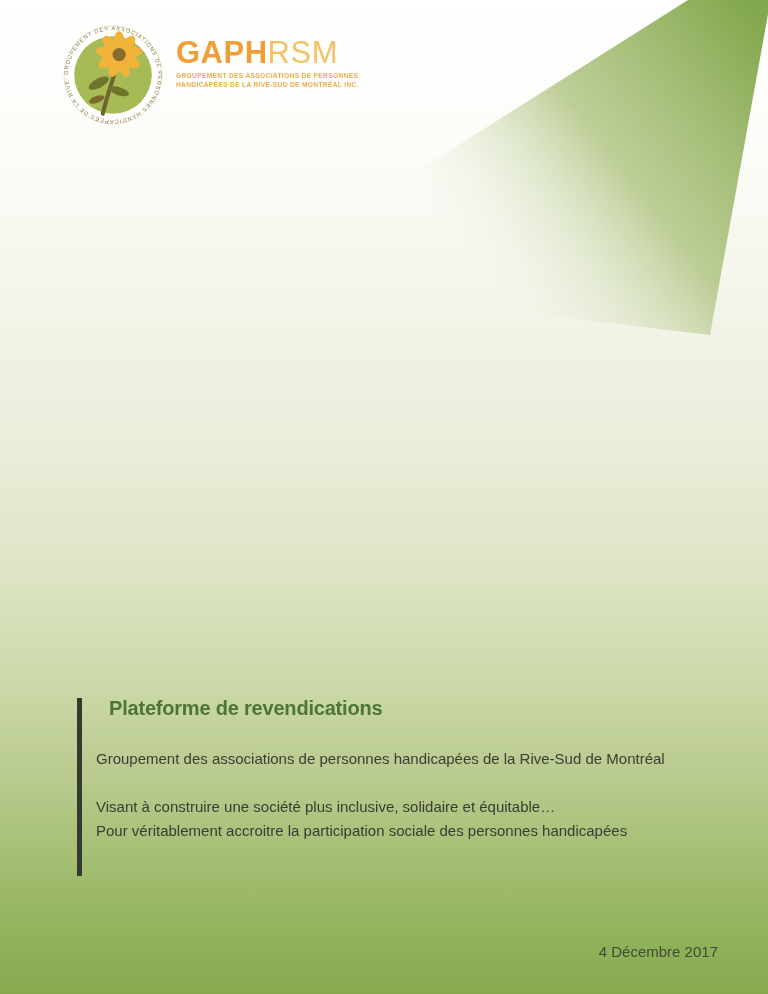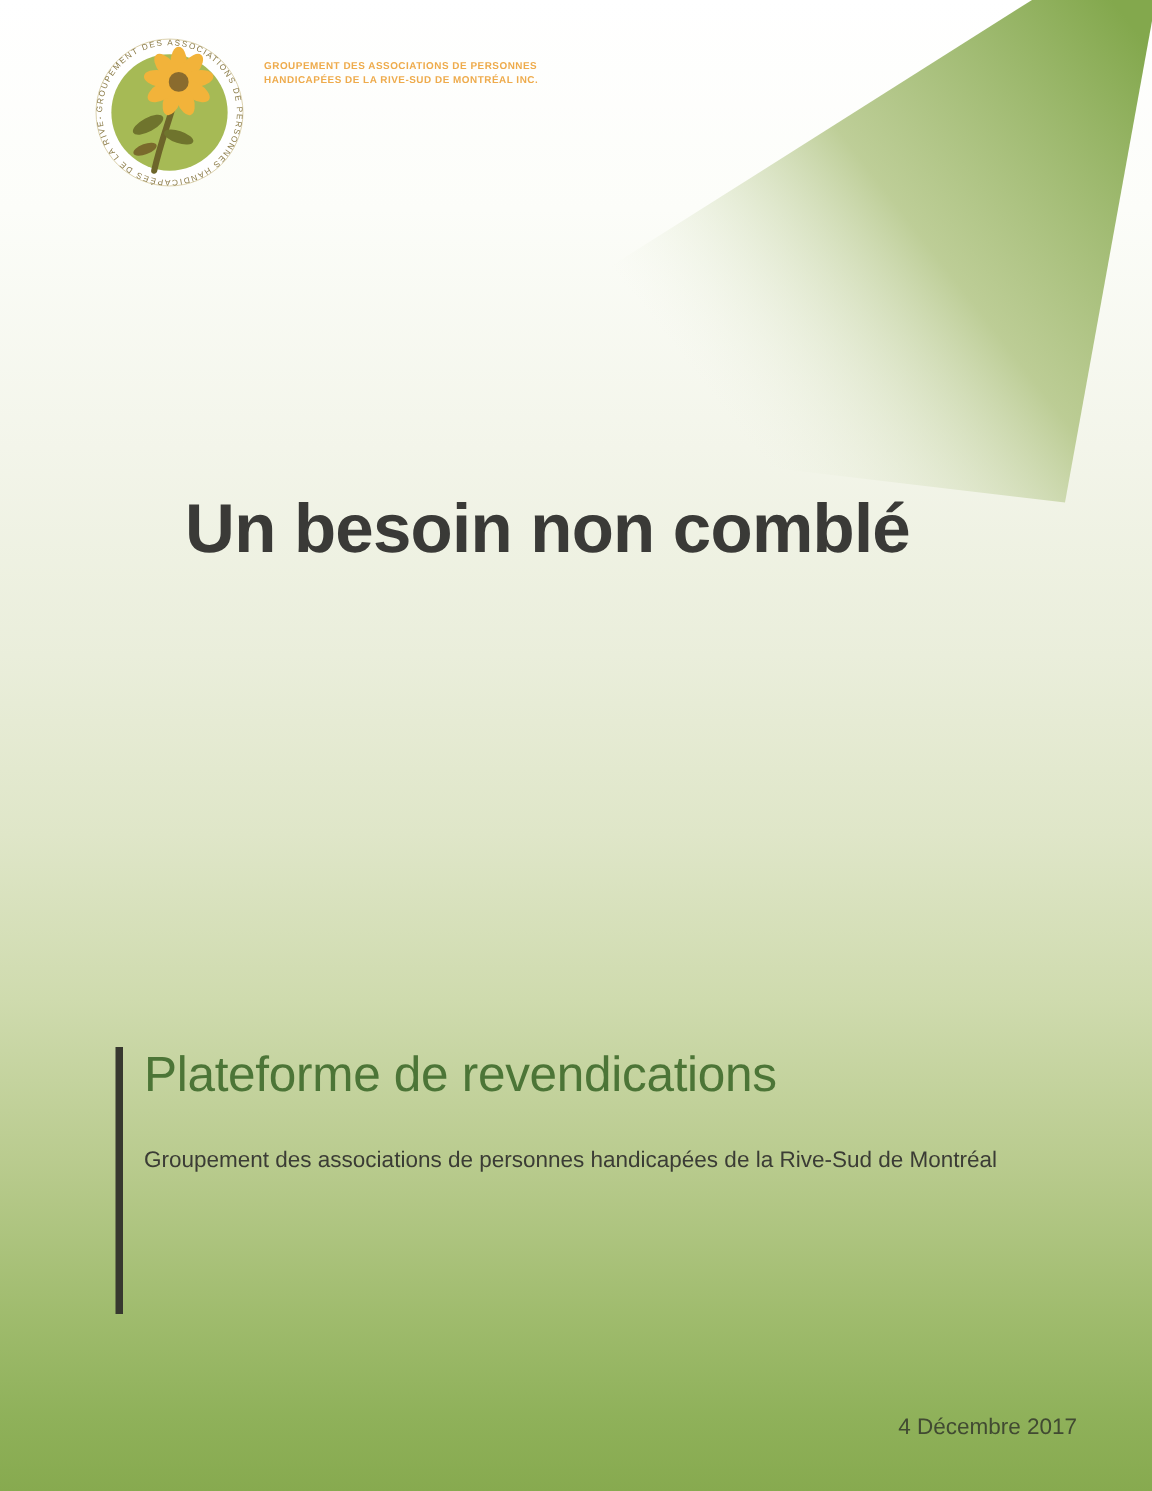--- a/index.html
+++ b/index.html
@@ -128,6 +128,9 @@
     </svg>
 
     <div class="logo-text">
+      <div class="logo-acronym">
+        <span class="bold">GAPH</span><span class="light">RSM</span>
+      </div>
       <div class="logo-tagline">
         <div>Groupement des associations de personnes</div>
         <div>handicapées de la Rive-Sud de Montréal inc.</div>

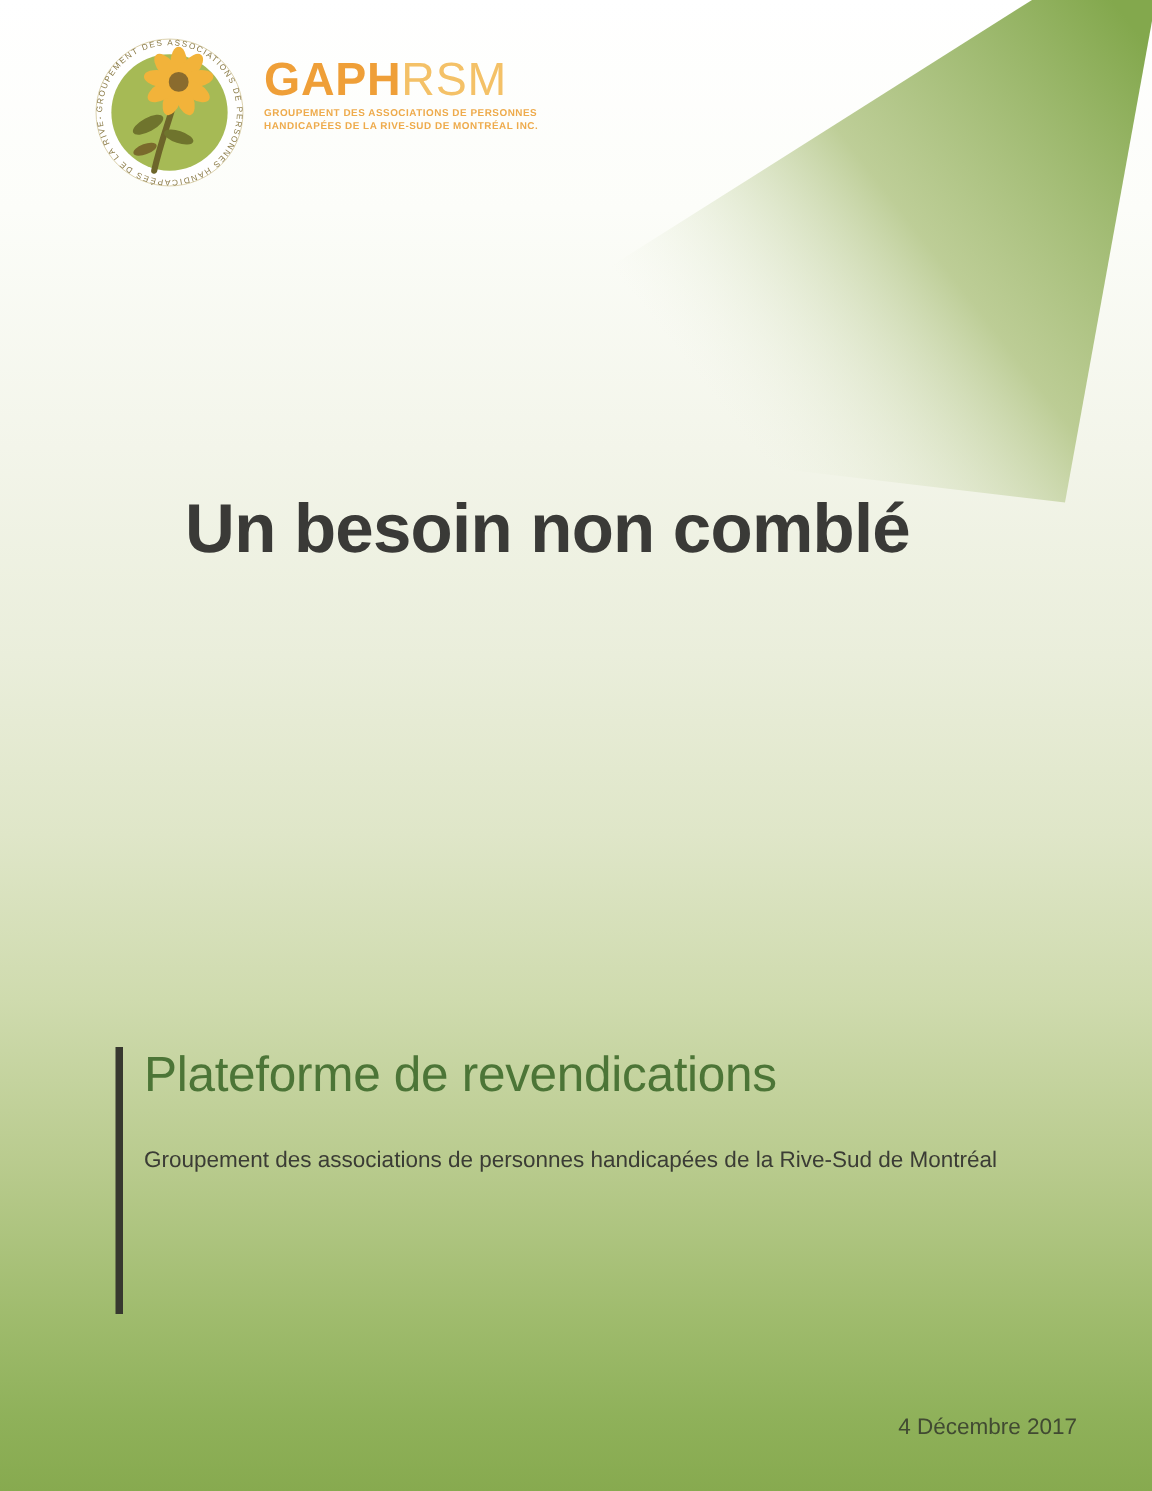--- a/index.html
+++ b/index.html
@@ -139,7 +139,6 @@
   </div>
 
   <h1 class="main-title" style="margin:0;">
-    <div>Un besoin non comblé</div>
   </h1>
 
   <div class="platform">

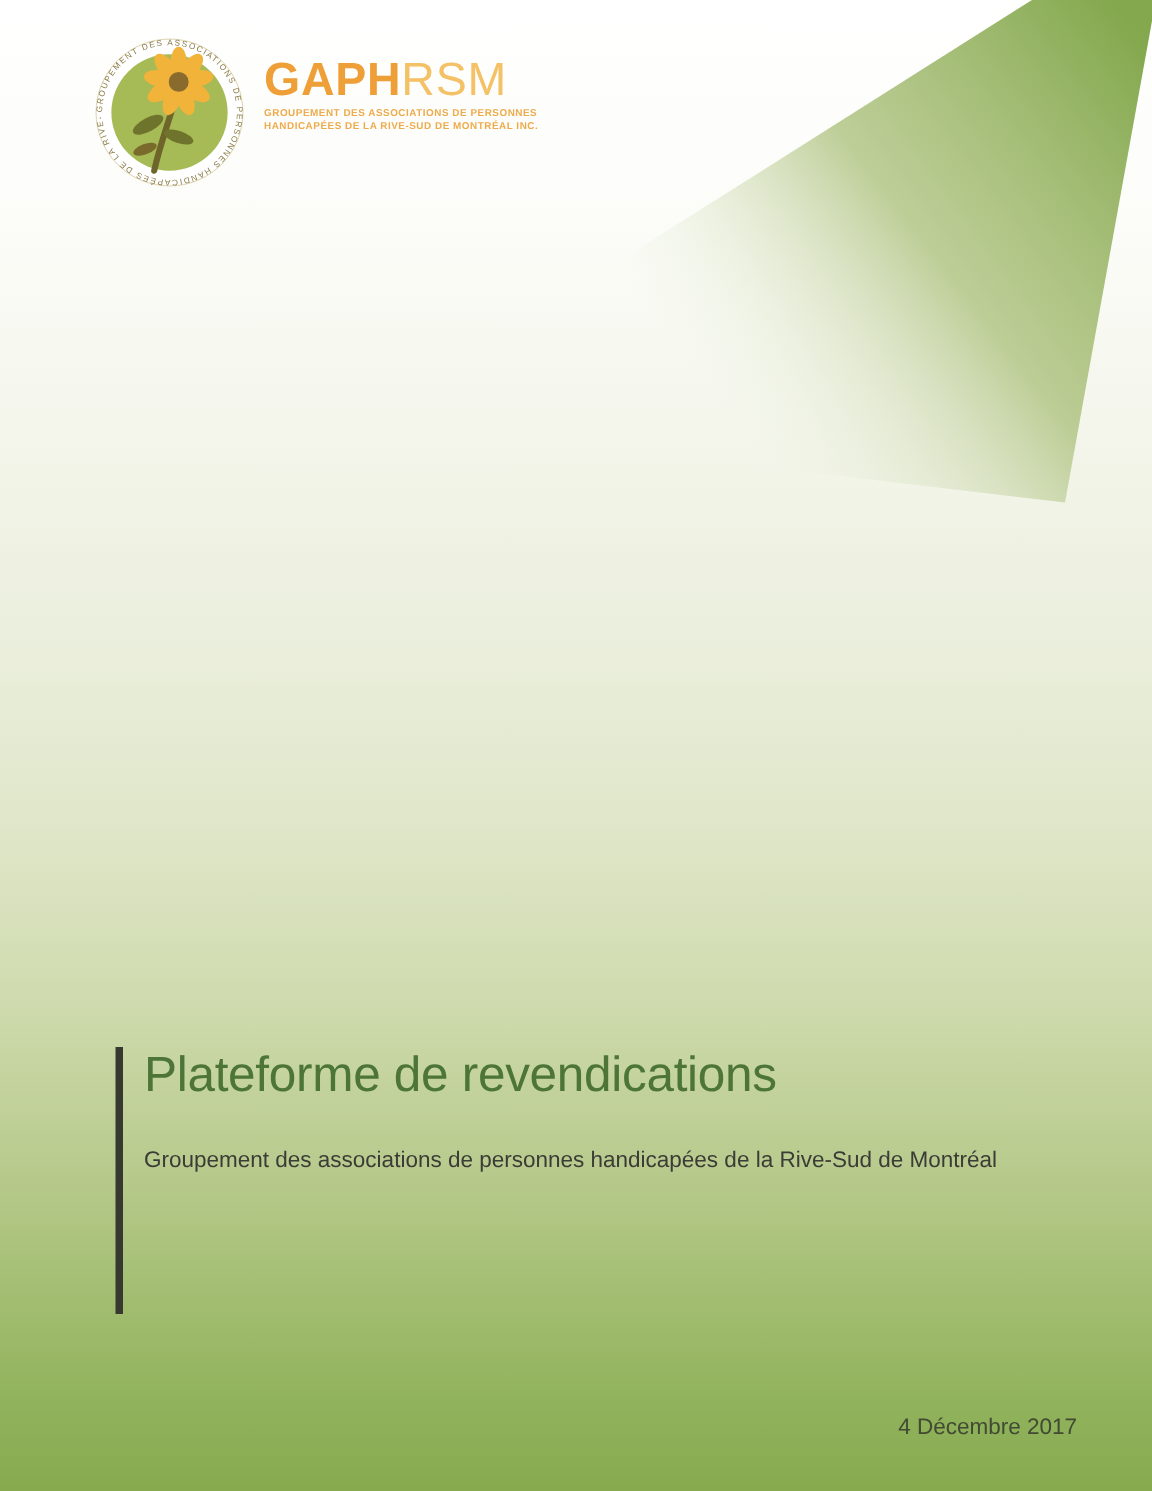--- a/index.html
+++ b/index.html
@@ -62,8 +62,8 @@
     width:5px;height:178px;background:#37382f;
   }
   .platform-heading{
-    margin-left:19px;
-    font-size:33px;font-weight:400;color:#4c7537;
+    margin-left:32px;
+    font-size:20px;font-weight:700;color:#4c7537;
     letter-spacing:-.2px;
   }
   .platform-produced{

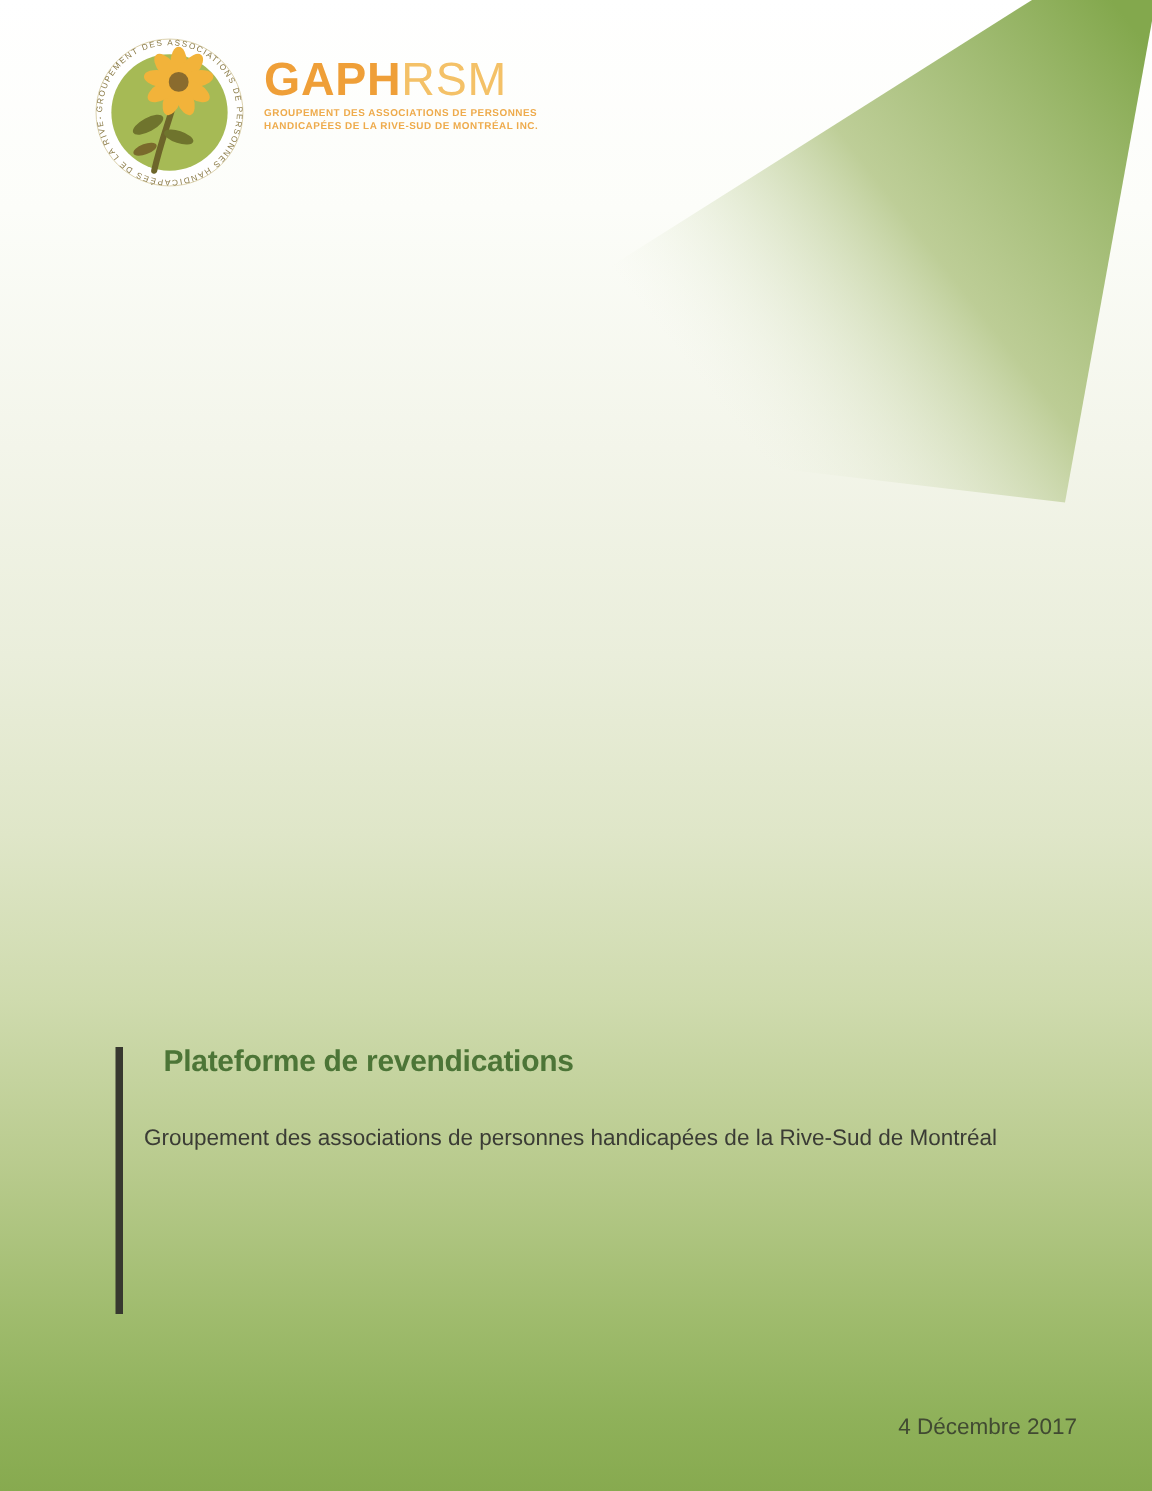--- a/index.html
+++ b/index.html
@@ -147,6 +147,10 @@
     <div class="platform-produced">
       <div>Groupement des associations de personnes handicapées de la Rive-Sud de Montréal</div>
     </div>
+    <div class="platform-vision">
+      <div>Visant à construire une société plus inclusive, solidaire et équitable…</div>
+      <div>Pour véritablement accroitre la participation sociale des personnes handicapées</div>
+    </div>
   </div>
 
   <div class="footer-date">4 Décembre 2017</div>

